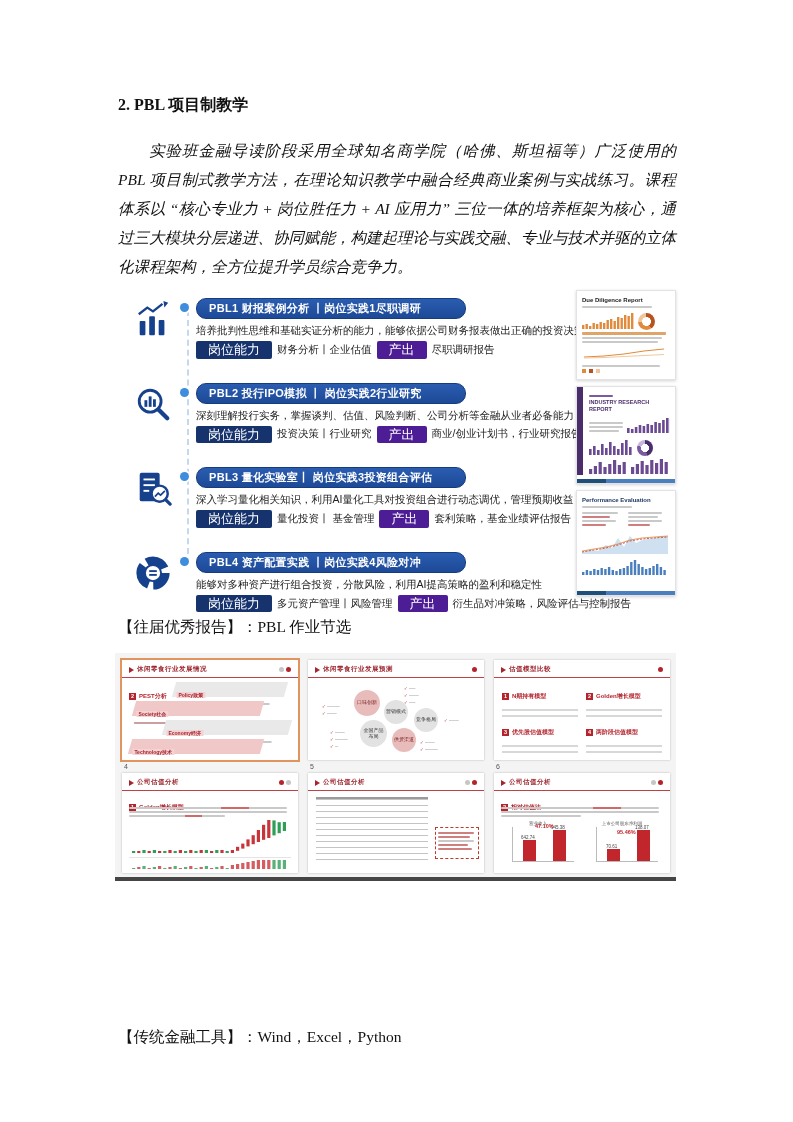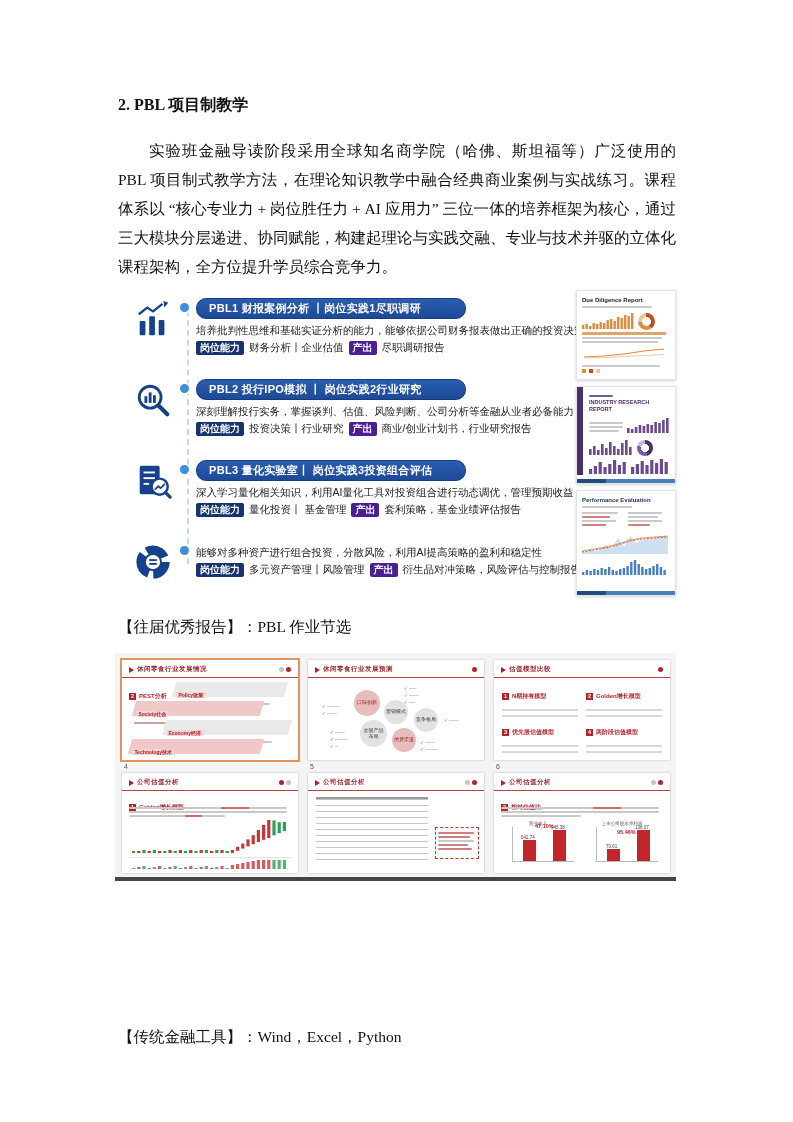--- a/index.html
+++ b/index.html
@@ -10,7 +10,7 @@
   .doc-heading{position:absolute;left:118px;top:95px;font-size:16px;font-weight:bold;}
   .doc-para{position:absolute;left:118px;width:558px;font-size:15.5px;line-height:29px;
             text-align:justify;text-indent:2em;}
-  .p-intro{top:136px;}
+  .p-intro{top:136px;font-style:italic;}
   .p-ai{top:897px;}
   .doc-label{position:absolute;left:118px;font-size:15.5px;}
   .l-reports{top:617px;}

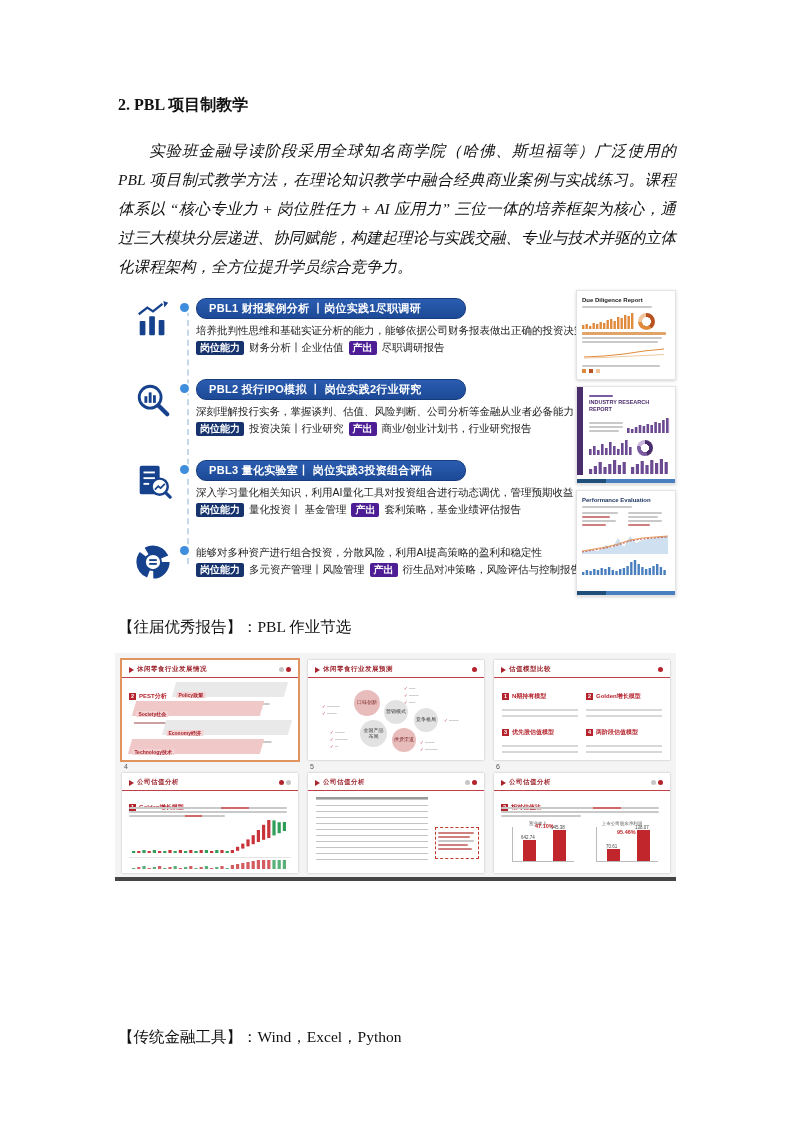--- a/index.html
+++ b/index.html
@@ -31,7 +31,7 @@
           padding:2px 12px;letter-spacing:0.3px;}
   .m-desc{font-size:10.5px;color:#222;margin:5px 0 3px;white-space:nowrap;}
   .m-tags{display:flex;align-items:center;gap:5px;font-size:10.5px;color:#222;white-space:nowrap;}
-  .badge{color:#fff;font-weight:bold;font-size:10px;padding:1px 4px;border-radius:2px;line-height:1.2;}
+  .badge{color:#fff;font-weight:normal;font-size:13px;padding:1px 12px;border-radius:2px;line-height:1.2;}
   .badge.dark{background:#17336e;}
   .badge.light{background:#4c1d95;margin-left:0;}
 

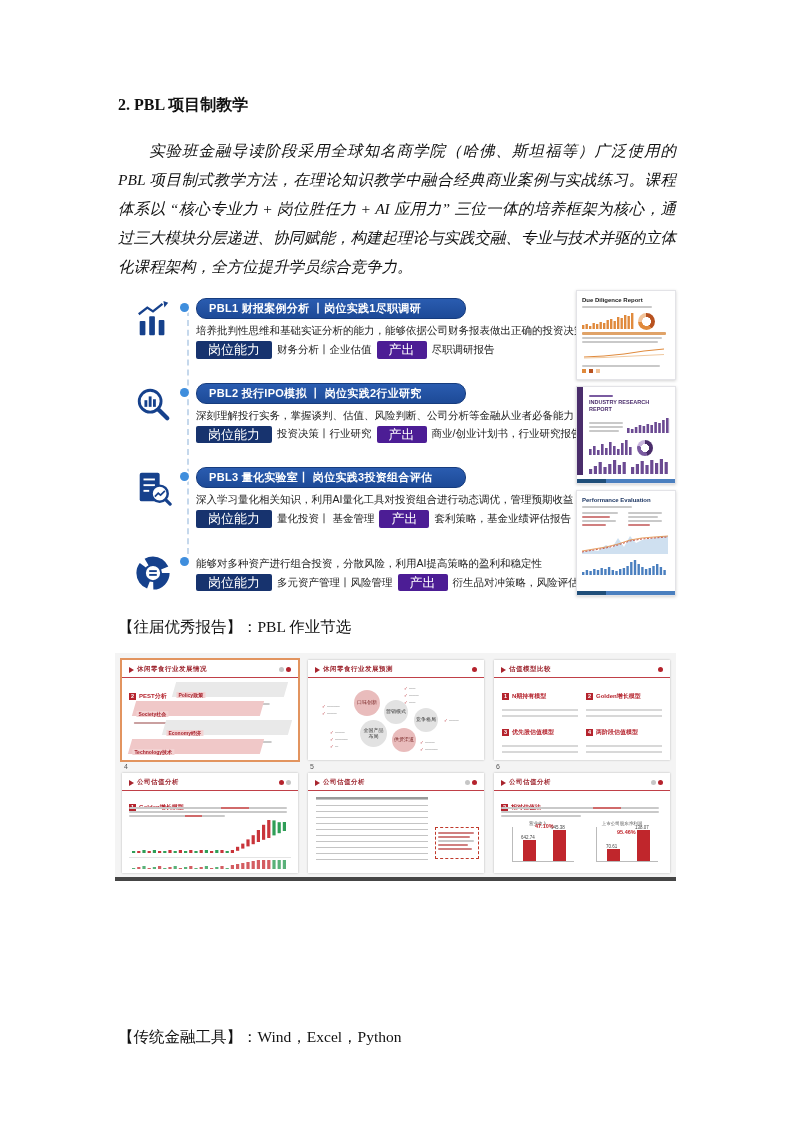--- a/index.html
+++ b/index.html
@@ -227,6 +227,7 @@
             <span class="m-dot"></span>
           </div>
         <div class="m-body">
+          <div class="m-pill">PBL4 资产配置实践 丨岗位实践4风险对冲</div>
           <div class="m-desc">能够对多种资产进行组合投资，分散风险，利用AI提高策略的盈利和稳定性</div>
           <div class="m-tags">
             <span class="badge dark">岗位能力</span>

